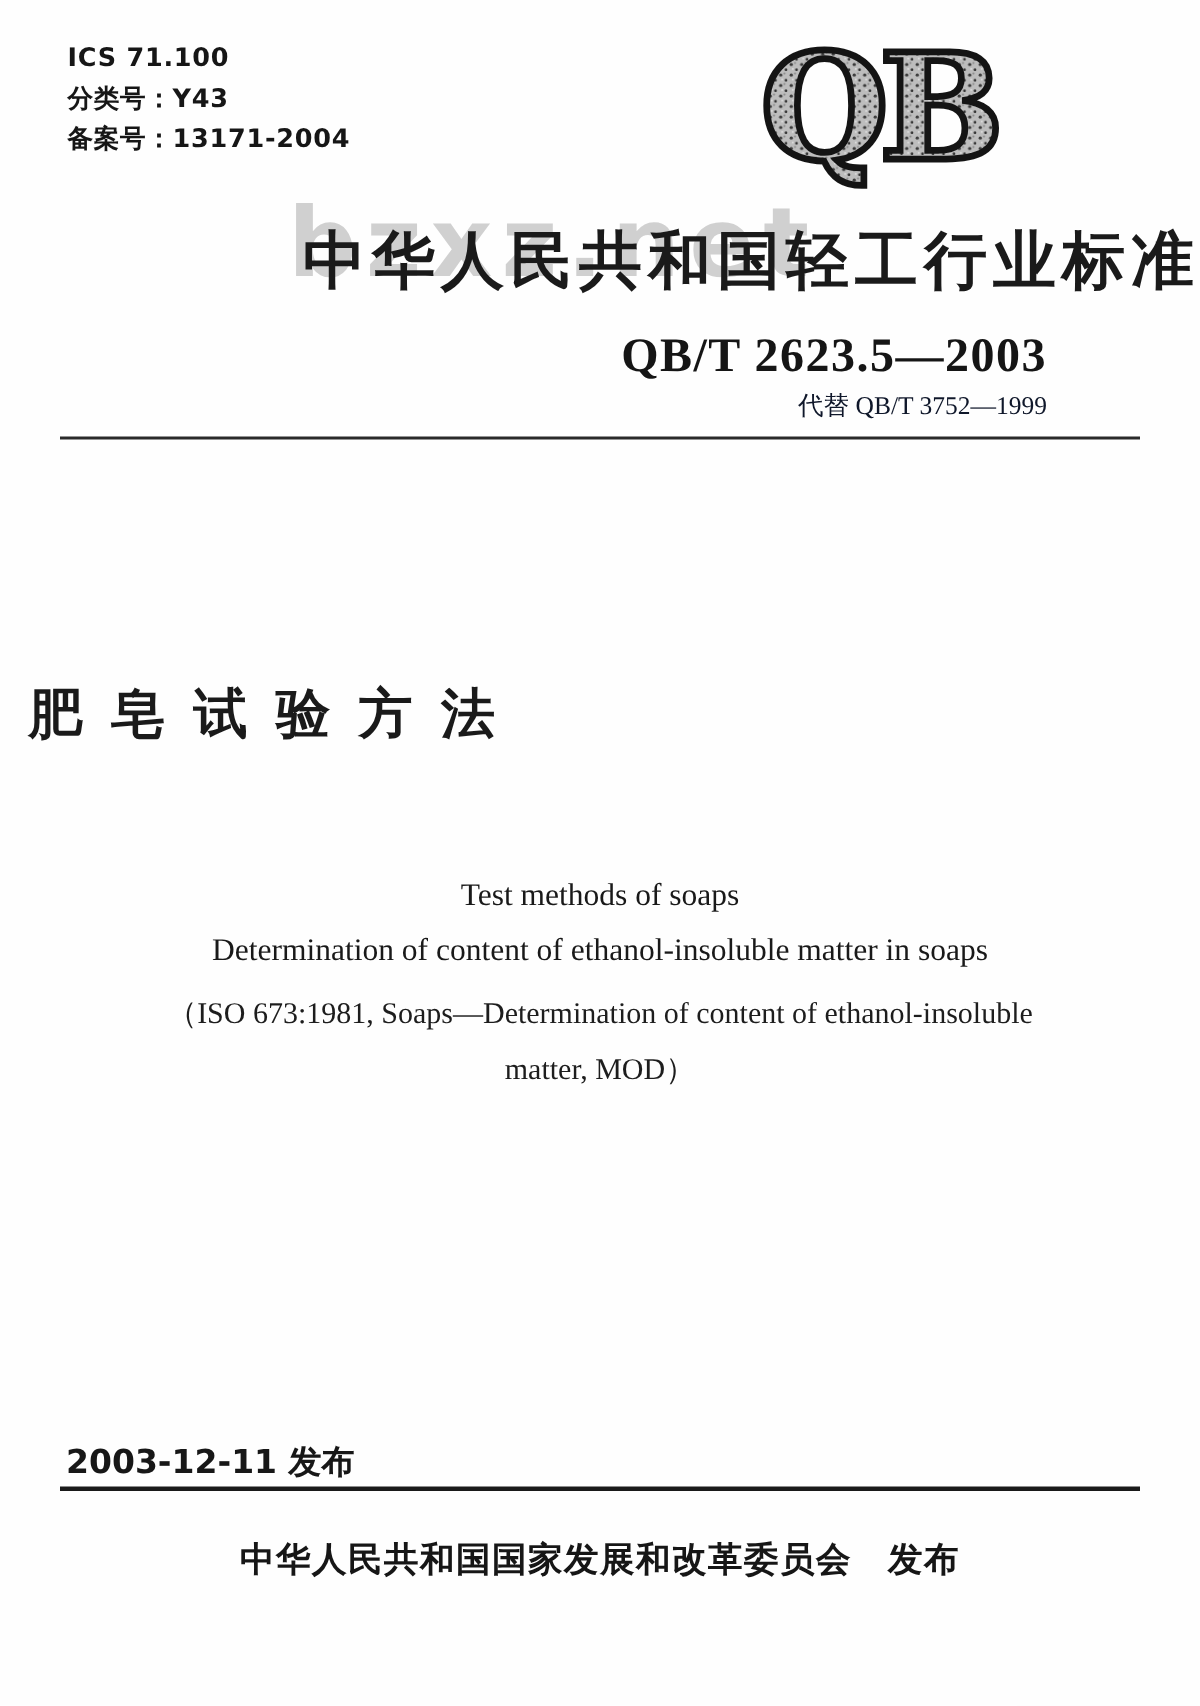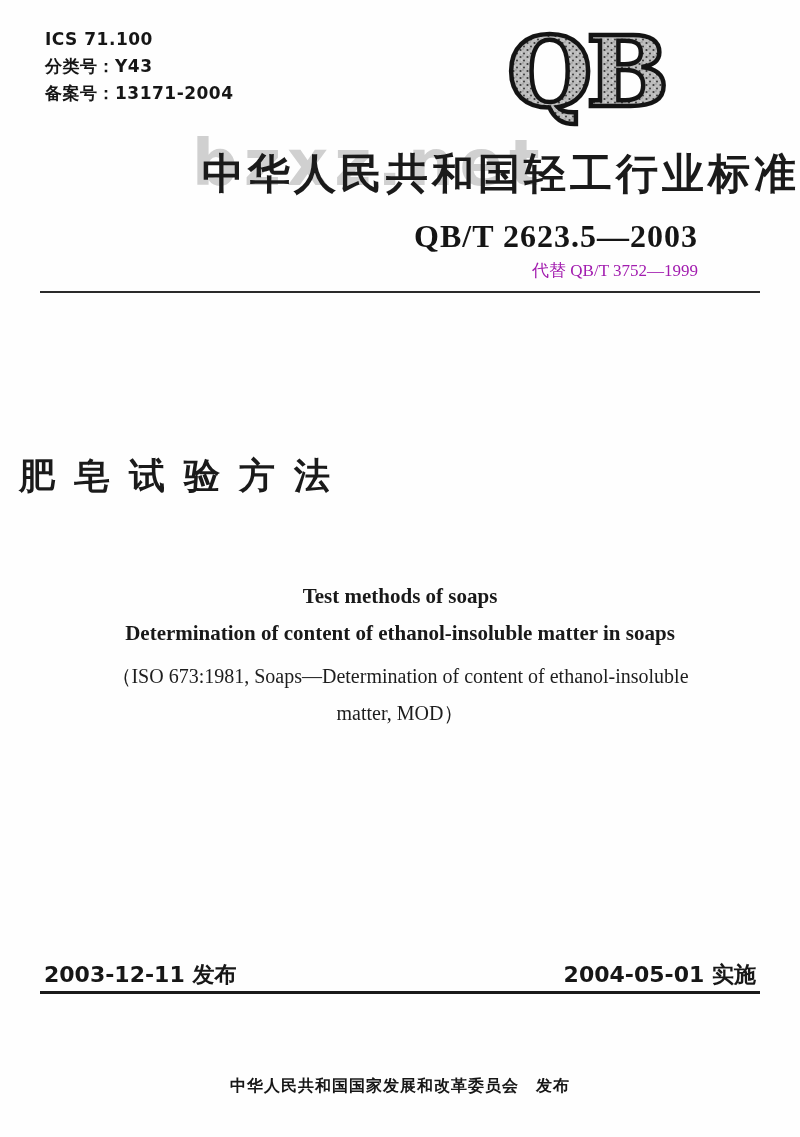--- a/index.html
+++ b/index.html
@@ -86,7 +86,7 @@
     font-family: "Liberation Serif", serif;
     font-size: 17px;
     margin-top: 4px;
-    color: #a21caf;
+    color: #0f172a;
   }
 
   .rule-top {

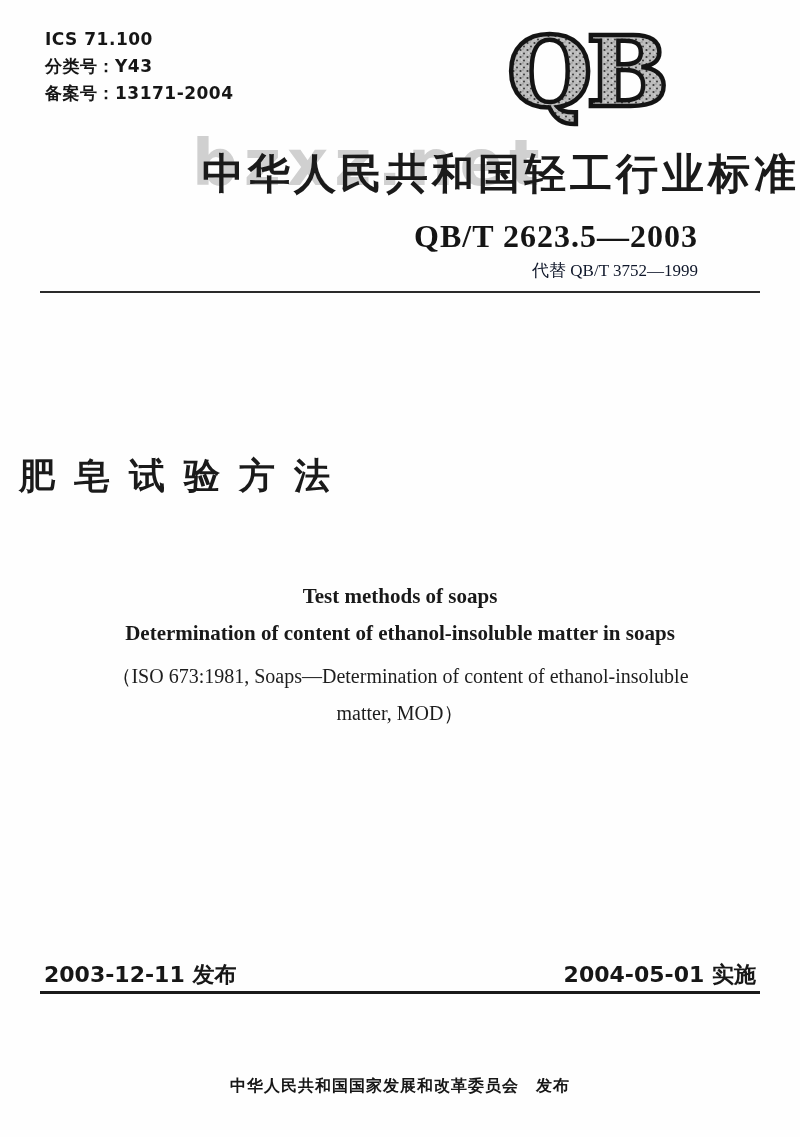--- a/index.html
+++ b/index.html
@@ -134,7 +134,7 @@
     text-align: center;
     font-family: "Liberation Serif", serif;
     font-size: 21px;
-    font-weight: bold;
+    font-weight: normal;
     line-height: 37px;
     color: #191919;
   }

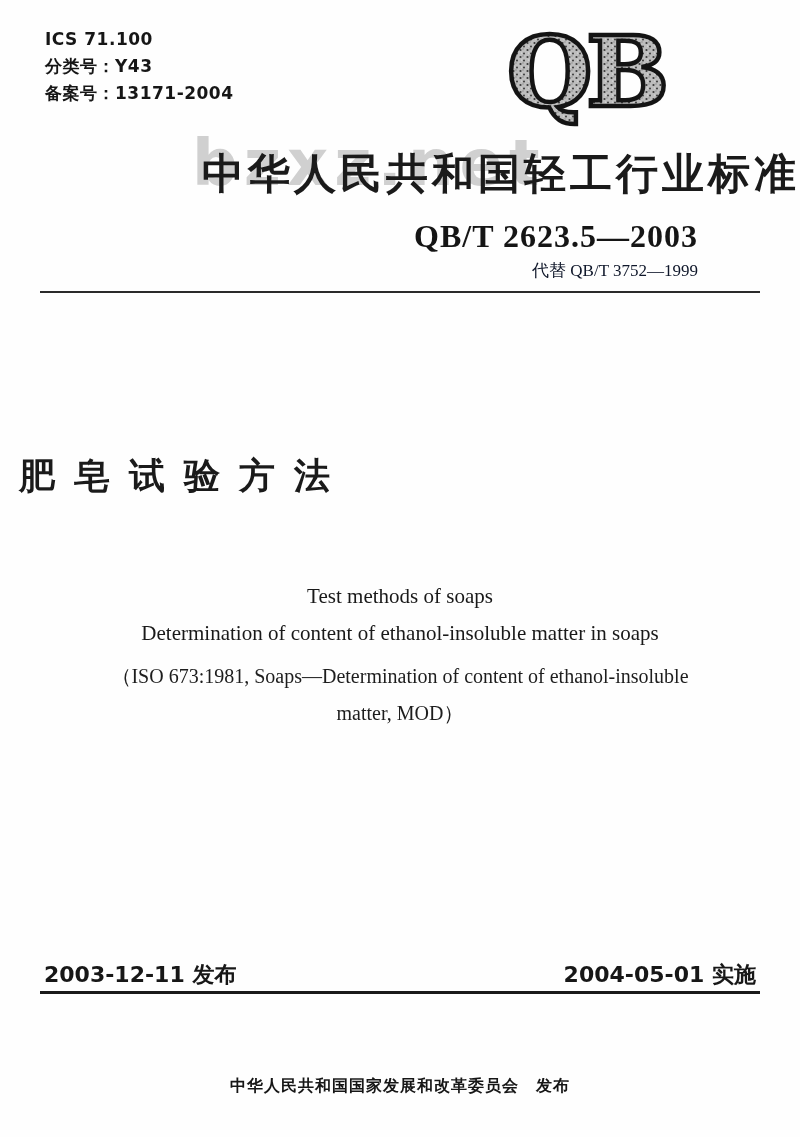--- a/index.html
+++ b/index.html
@@ -235,7 +235,6 @@
 
   <div class="date-row">
     <span>2003-12-11 发布</span>
-    <span>2004-05-01 实施</span>
   </div>
   <div class="rule-bottom"></div>
 

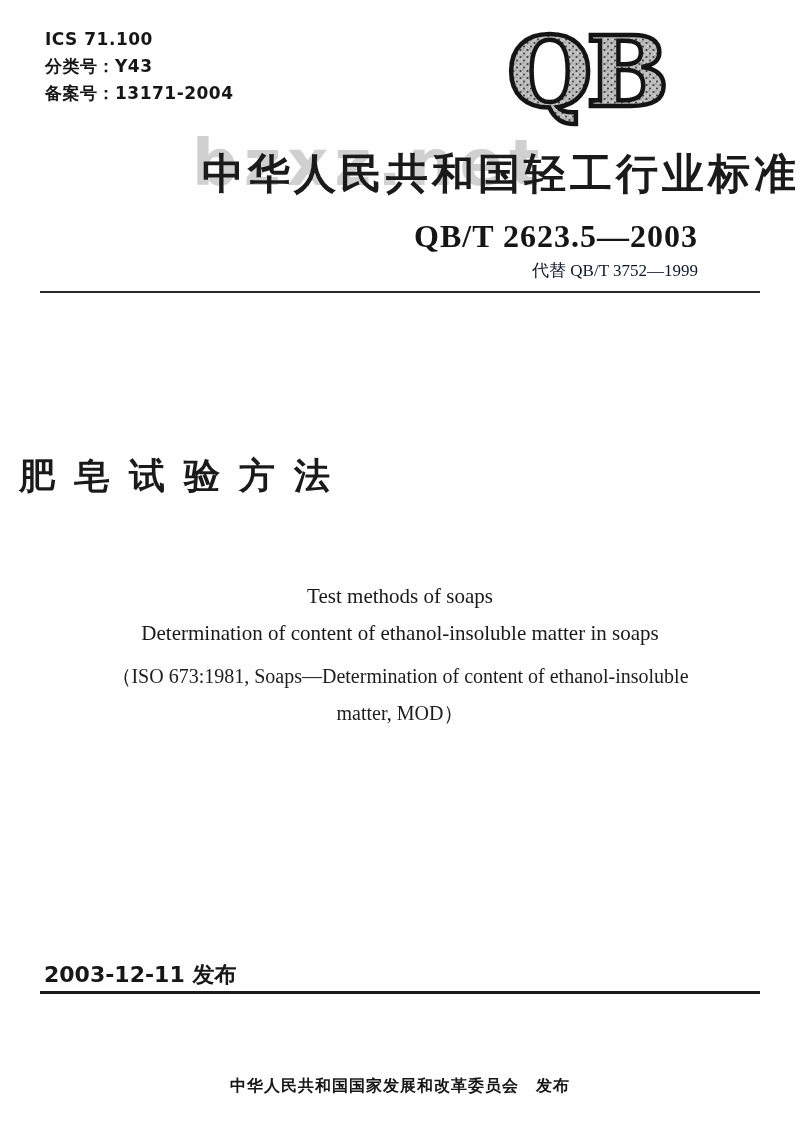--- a/index.html
+++ b/index.html
@@ -177,9 +177,9 @@
     position: absolute;
     left: 0;
     right: 0;
-    top: 1076px;
-    text-align: center;
-    font-size: 16px;
+    top: 1024px;
+    text-align: center;
+    font-size: 23px;
     font-weight: bold;
     letter-spacing: 1px;
     color: #161616;

